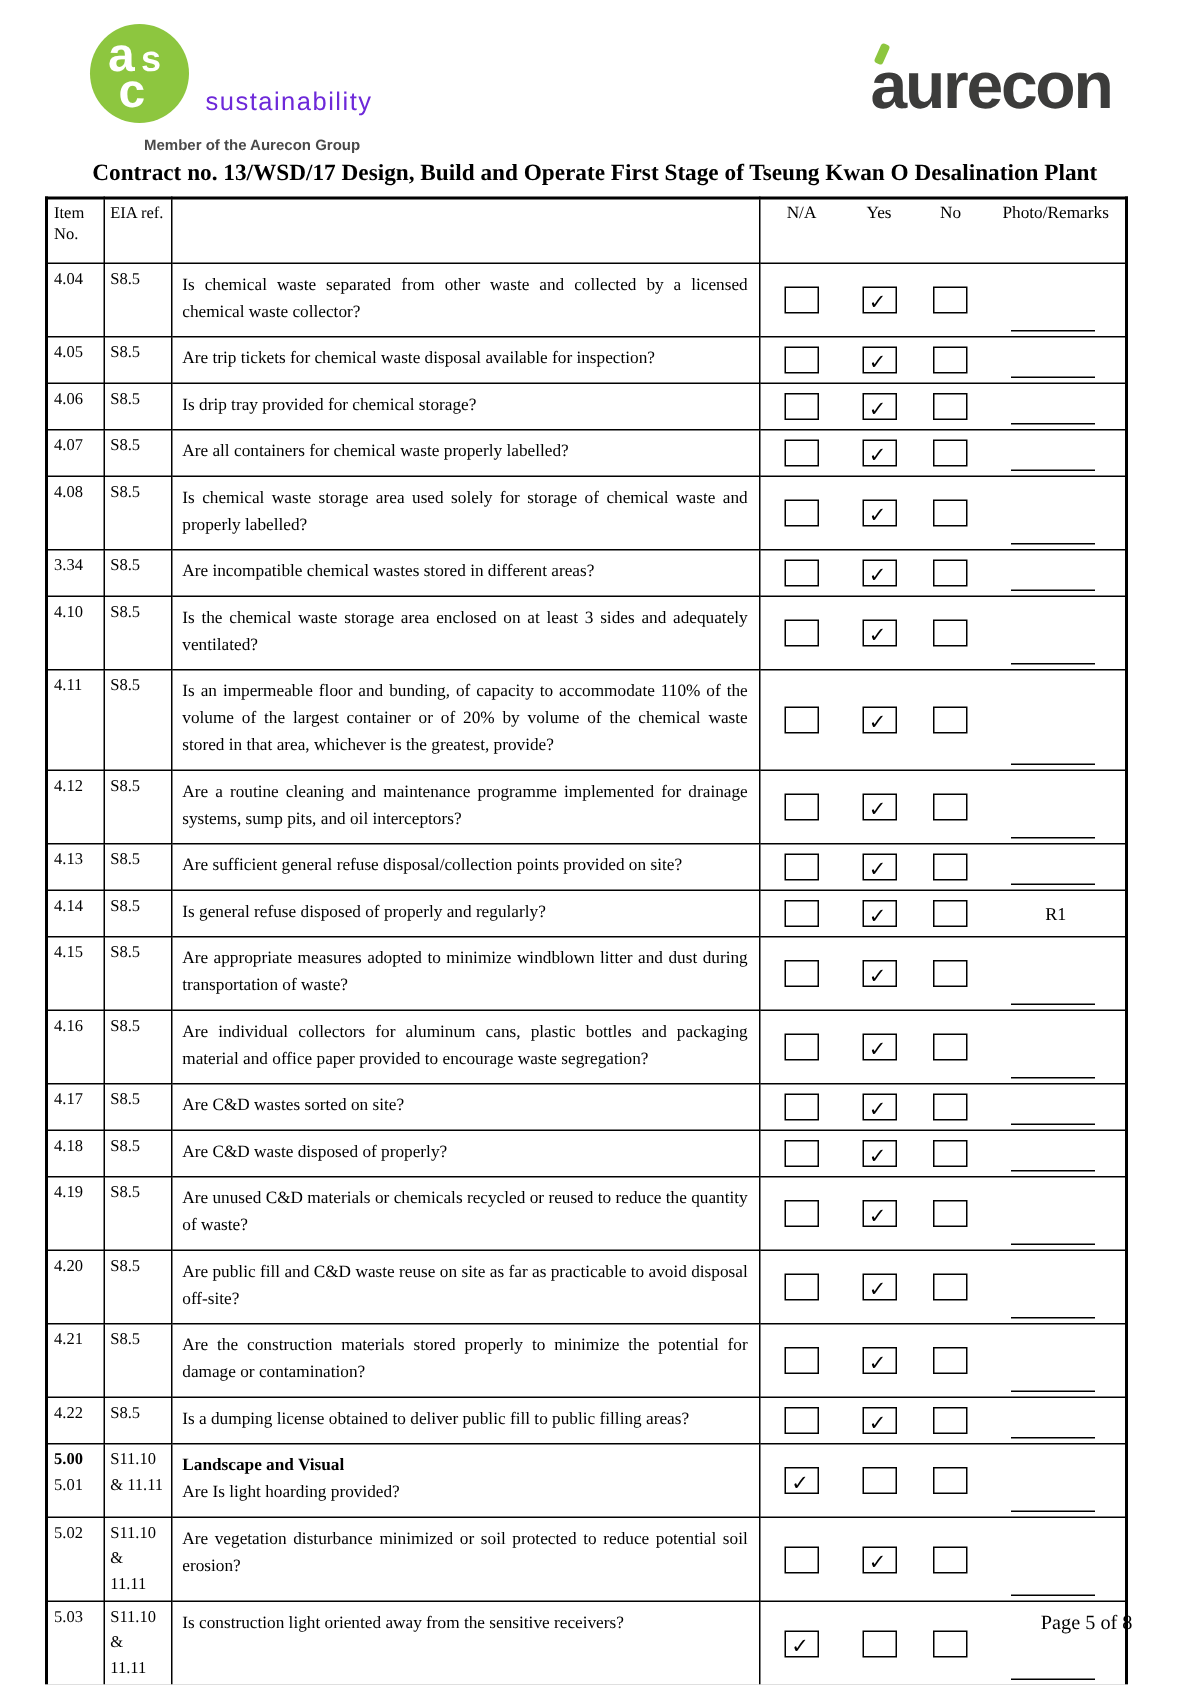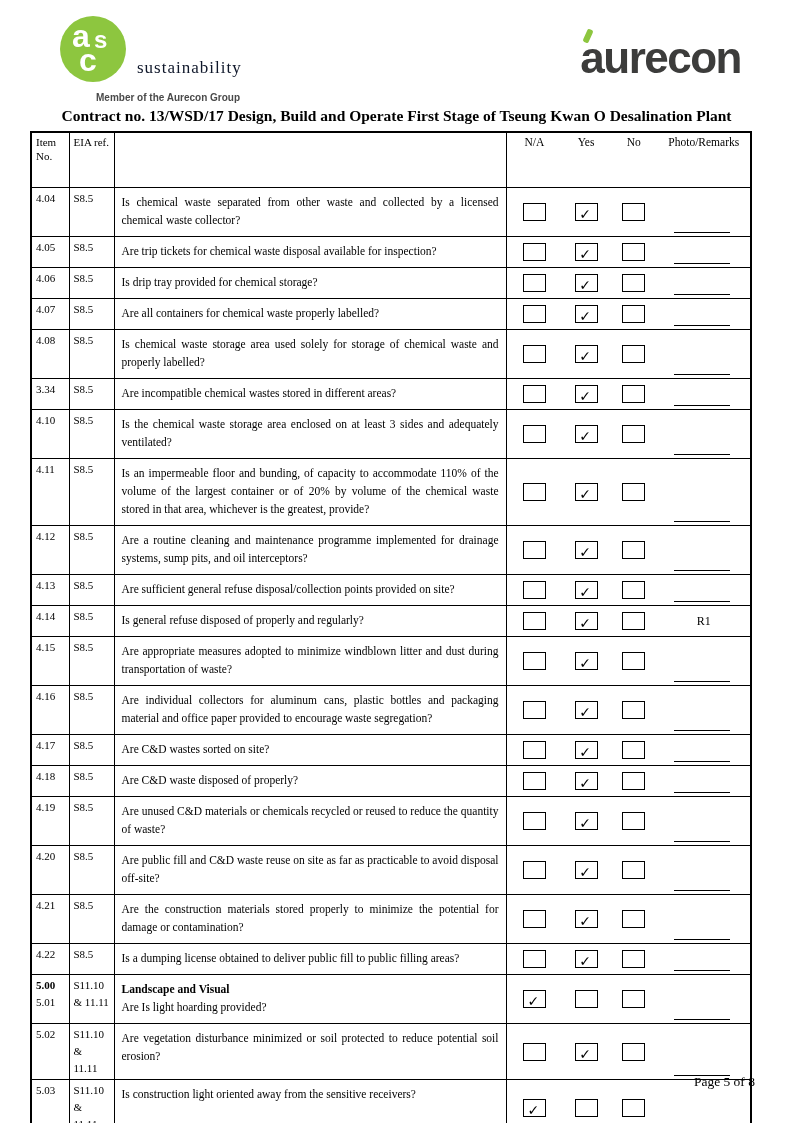--- a/index.html
+++ b/index.html
@@ -15,8 +15,8 @@
   .lc-c{ position:absolute; left:19px; top:26px; font-size:32px; }
   .brand-name{ position:absolute; left:134px; top:22px; font-family:"Liberation Sans",sans-serif;
                font-weight:bold; font-size:32px; letter-spacing:0.5px; color:var(--green); }
-  .brand-tag{ position:absolute; left:137px; top:58px; font-family:Liberation Serif, serif;
-              font-size:17px; letter-spacing:1px; color:#0f172a; }
+  .brand-tag{ position:absolute; left:137px; top:58px; font-family:Liberation Sans, sans-serif;
+              font-size:17px; letter-spacing:1px; color:#6d28d9; }
   .brand-member{ position:absolute; left:96px; top:92px; font-family:"Liberation Sans",sans-serif;
                  font-size:10px; font-weight:bold; color:#4a4a4a; }
   .aurecon{ position:absolute; right:52px; top:36px; font-family:"Liberation Sans",sans-serif;

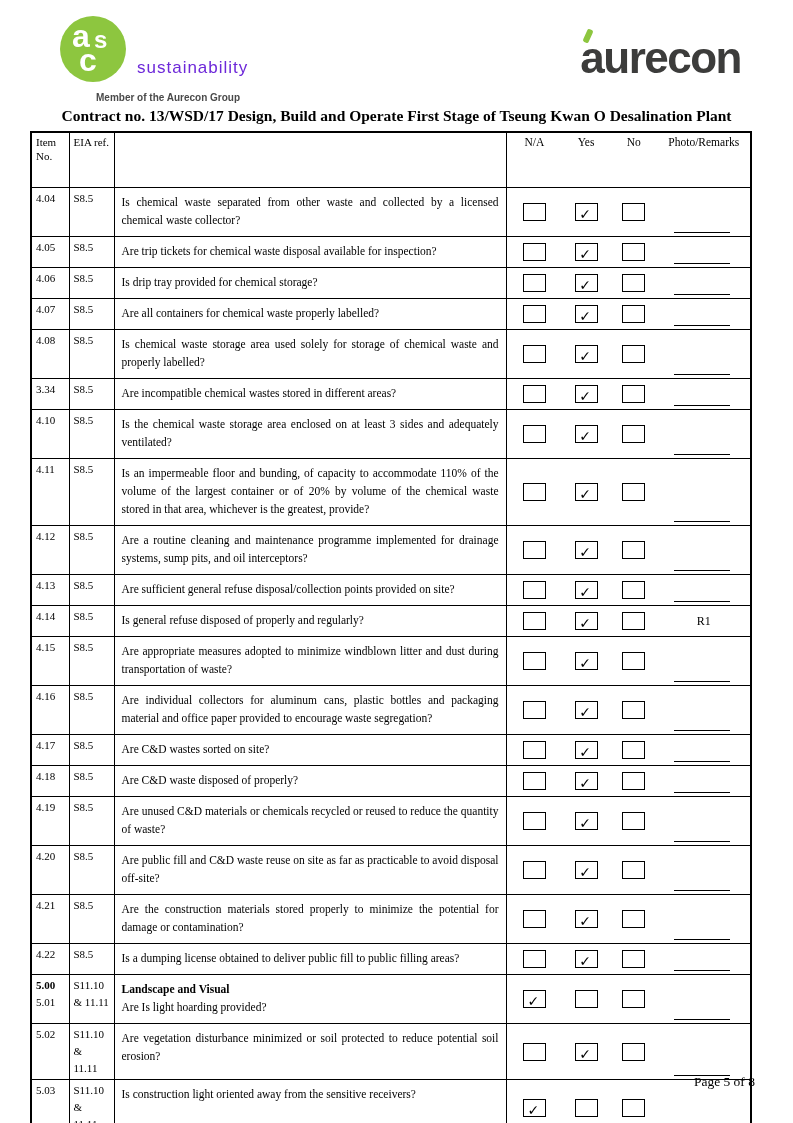--- a/index.html
+++ b/index.html
@@ -35,7 +35,7 @@
                                 font-weight:normal; font-size:11.5px; text-align:left; }
   col.w-item{ width:38px; } col.w-eia{ width:45px; } col.w-q{ width:392px; } col.w-checks{ width:245px; }
 
-  th.h-item, th.h-eia{ padding:2px 2px 18px 4px; height:34px; font-size:11px; line-height:14px; }
+  th.h-item, th.h-eia{ padding:2px 2px 6px 4px; height:34px; font-size:11px; line-height:14px; }
   th.h-checks{ padding-top:3px; }
   .hdr-row{ display:flex; align-items:flex-start; font-size:11.5px; }
   .sub{ display:flex; justify-content:center; align-items:center; }

